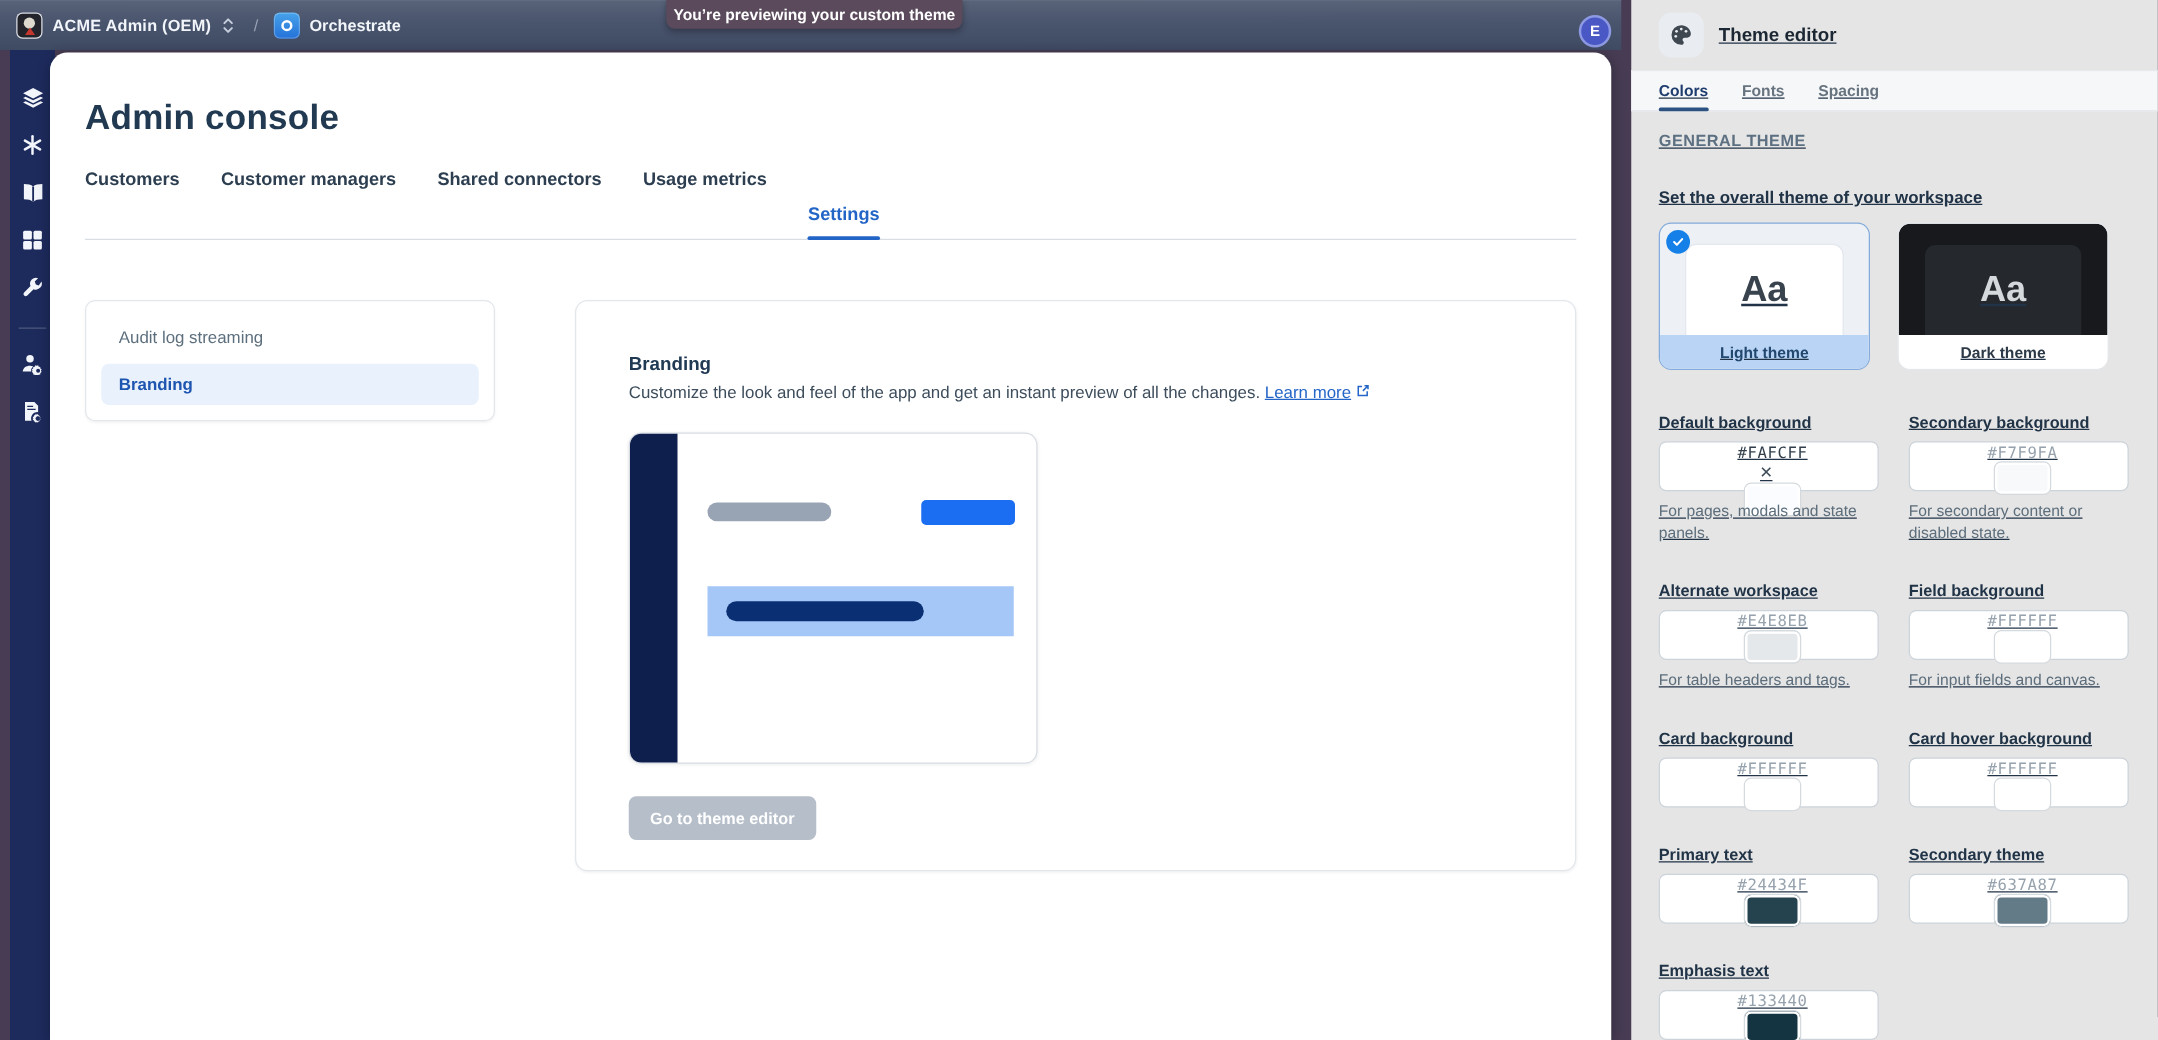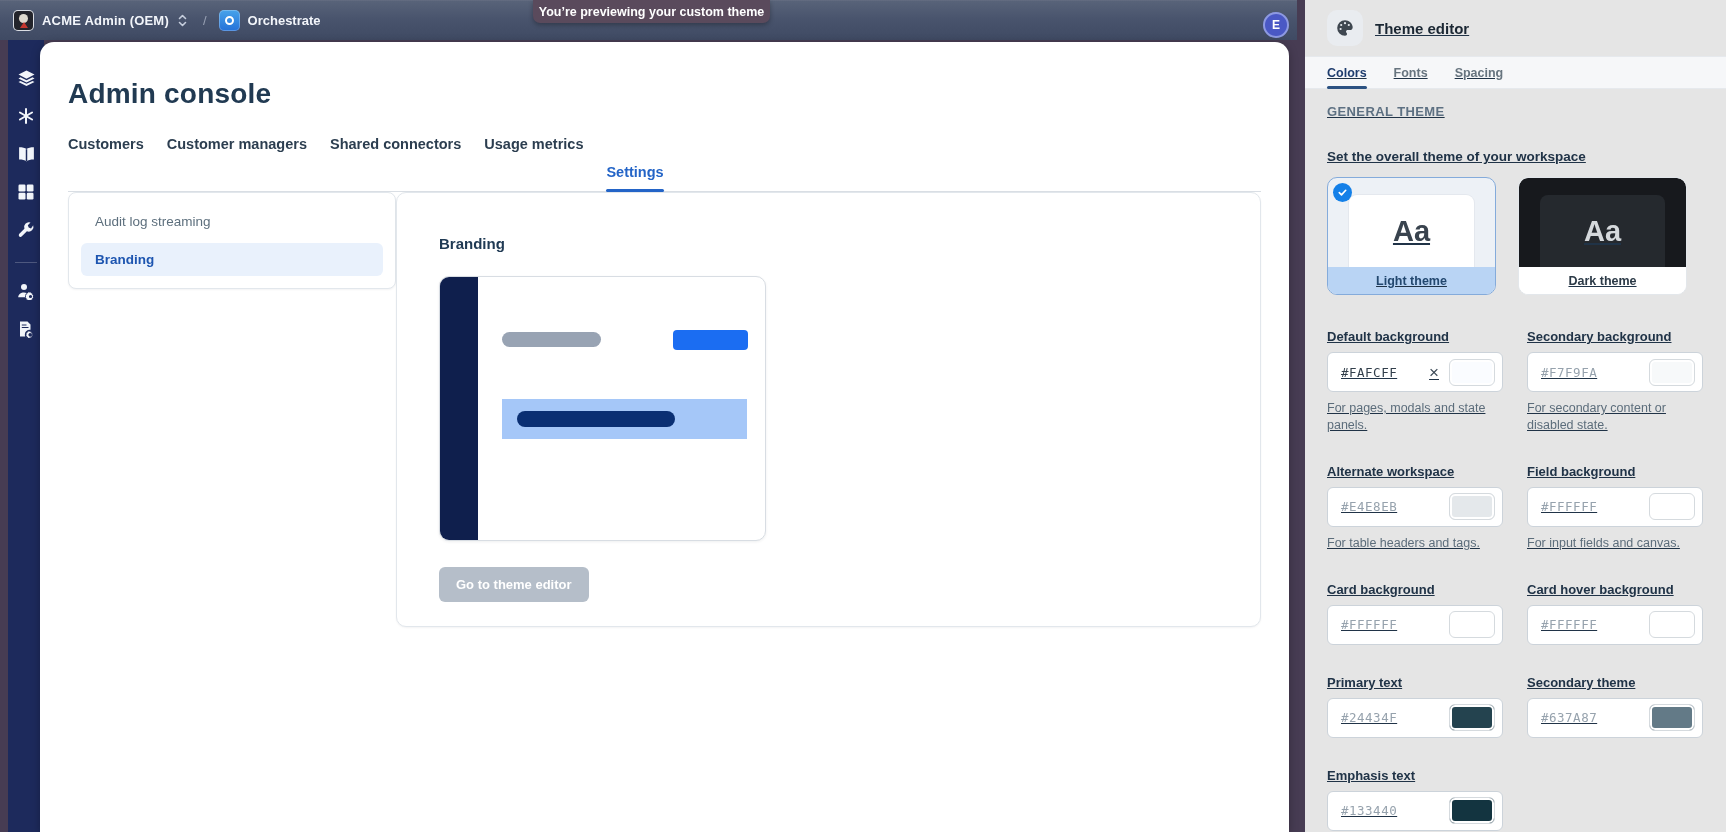--- a/index.html
+++ b/index.html
@@ -63,7 +63,7 @@
     padding:36px 28px 0 28px;
   }
   .page-title{font-size:28px; font-weight:700; color:#213a52; letter-spacing:.2px;}
-  .tabs{display:flex; gap:23px; margin-top:26px; border-bottom:1px solid #d9dee4;}
+  .tabs{display:flex; gap:33px; margin-top:26px; border-bottom:1px solid #d9dee4;}
   .tab{font-size:14.5px; font-weight:700; color:#2c3e50; padding-bottom:11px; position:relative; cursor:default;}
   .tab.active{color:#2364c7;margin-top:28px;}
   .tab.active::after{content:""; position:absolute; left:0; right:0; bottom:-1px; height:3px; background:#2364c7; border-radius:2px;}

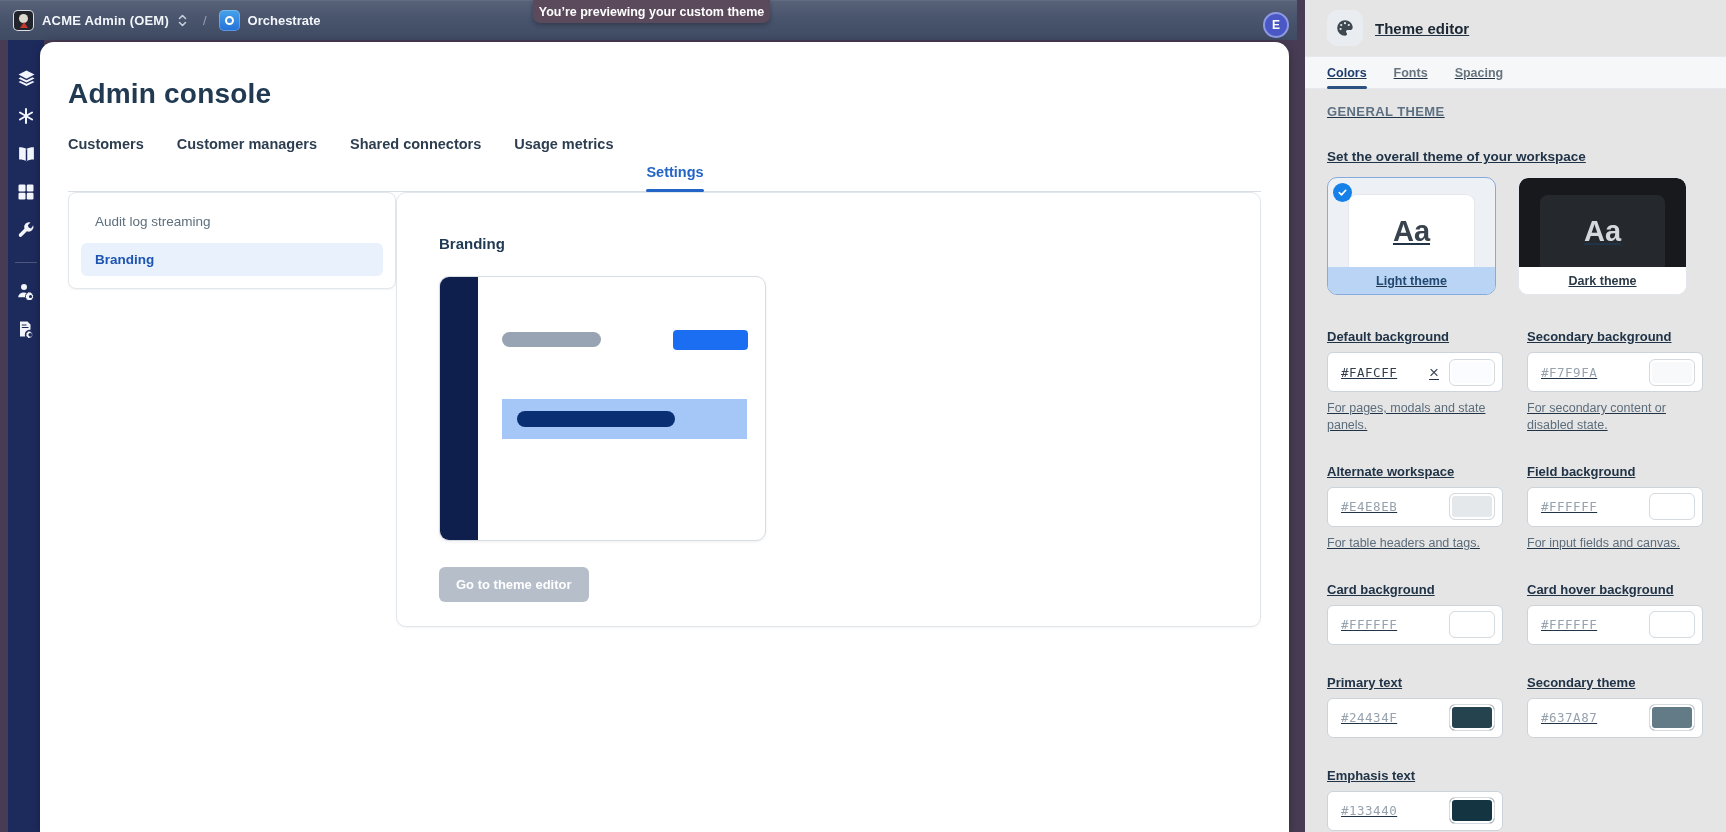--- a/index.html
+++ b/index.html
@@ -67,7 +67,7 @@
   .tab{font-size:14.5px; font-weight:700; color:#2c3e50; padding-bottom:11px; position:relative; cursor:default;}
   .tab.active{color:#2364c7;margin-top:28px;}
   .tab.active::after{content:""; position:absolute; left:0; right:0; bottom:-1px; height:3px; background:#2364c7; border-radius:2px;}
-  .cards-row{display:flex; align-items:flex-start;}
+  .cards-row{display:flex; gap:64px; margin-top:48px; align-items:flex-start;}
   .panel-card{border:1px solid #e2e7ec; border-radius:8px; background:#fff; box-shadow:0 1px 2px rgba(16,24,40,.05);}
   .nav-card{width:328px; padding:12px;}
   .nav-item{font-size:13.5px; color:#5d6f7d; padding:9px 14px; border-radius:6px;}

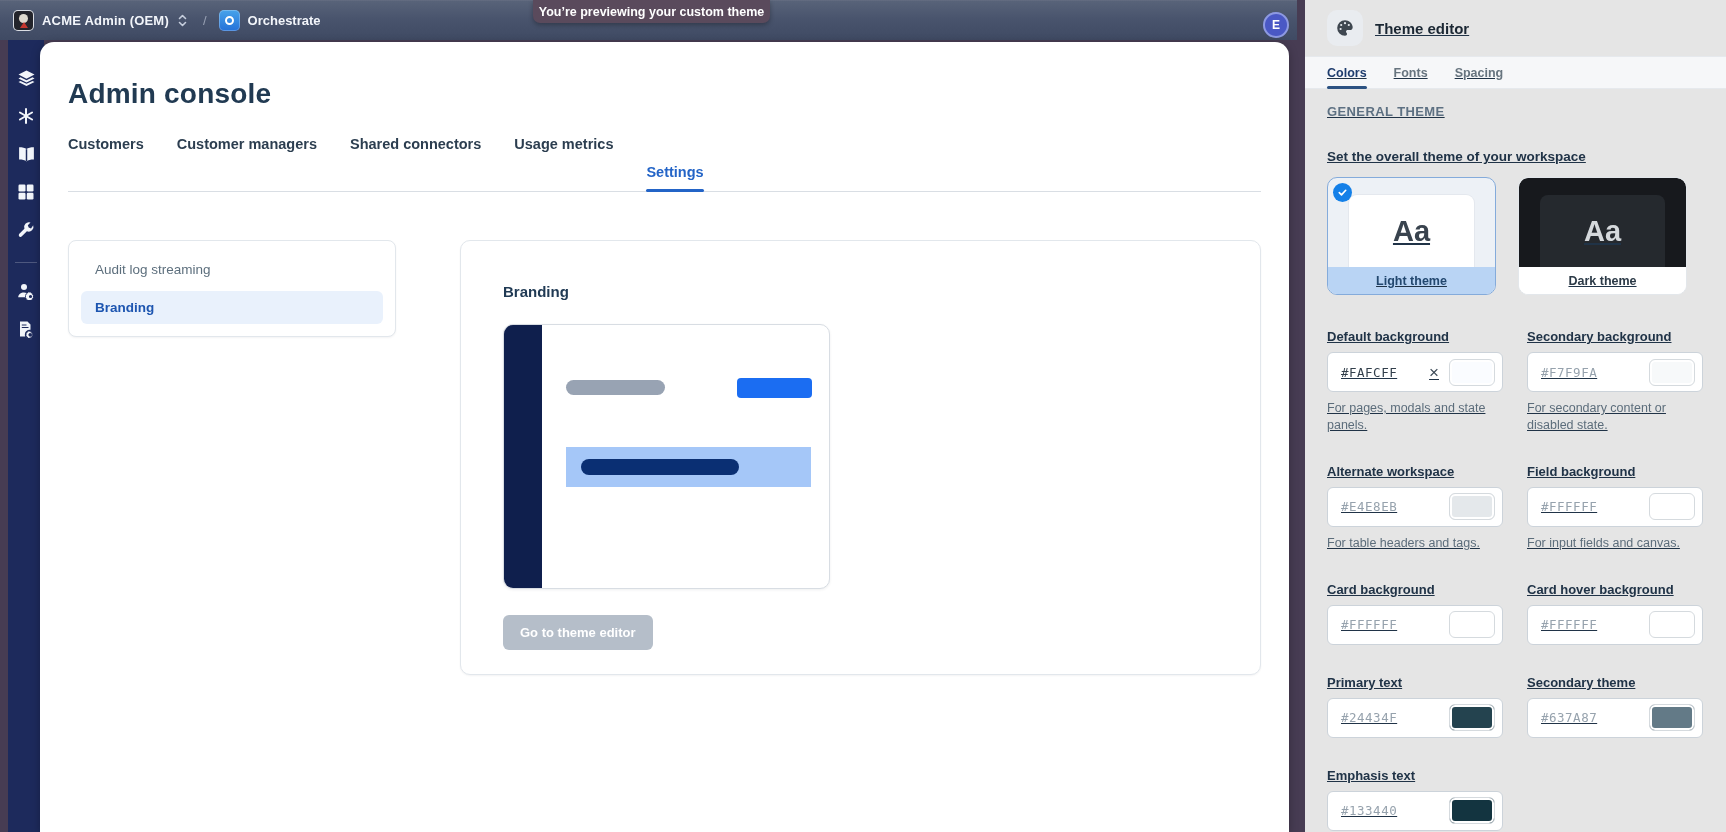--- a/index.html
+++ b/index.html
@@ -225,6 +225,13 @@
 
     <div class="panel-card detail-card">
       <div class="detail-heading">Branding</div>
+      <div class="detail-desc">
+        <span>Customize the look and feel of the app and get an instant preview of all the changes.</span>
+        <span class="learn-link">Learn more</span><span class="ext-ico"><svg width="13" height="13" viewBox="0 0 14 14">
+              <path d="M6 3.5H2.8v7.7h7.7V7.5" stroke="#2465c8" stroke-width="1.3" fill="none"></path>
+              <path d="M8.2 2.8h3v3M11 3L6.8 7.2" stroke="#2465c8" stroke-width="1.3" fill="none"></path>
+            </svg></span>
+      </div>
 
       <div class="mockup">
         <div class="mock-side"></div>

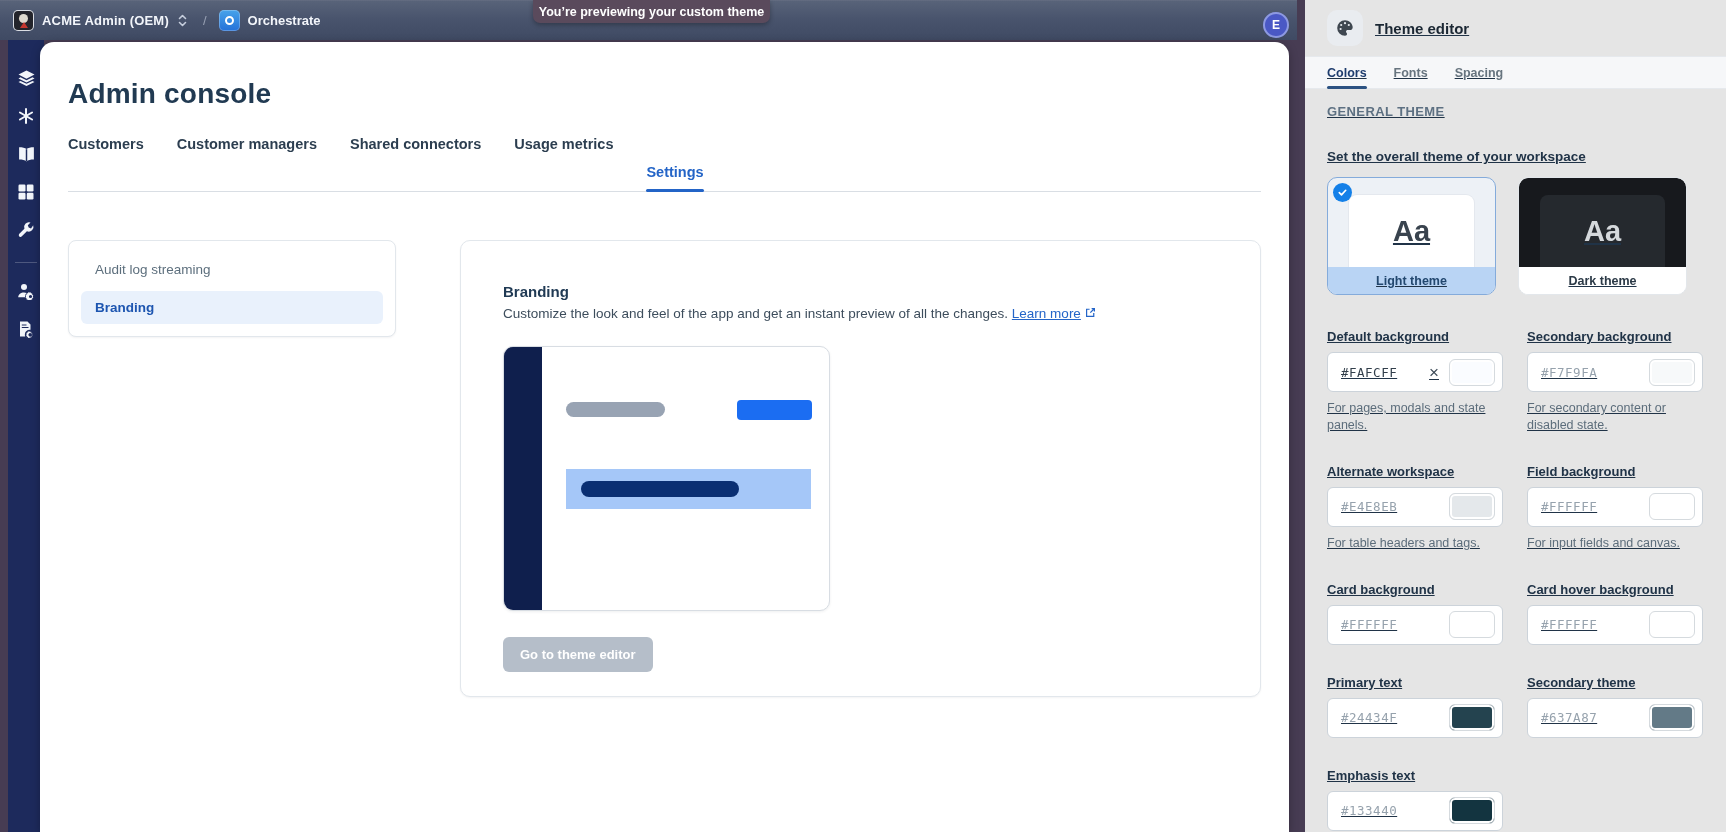--- a/index.html
+++ b/index.html
@@ -119,7 +119,7 @@
   .fields{margin-top:34px; display:grid; grid-template-columns:176px 176px; column-gap:24px; row-gap:30px;}
   .field-label{font-size:13px; font-weight:700; color:#203347; margin-bottom:8px;}
   .field-box{height:40px; border:1px solid #ccd3da; border-radius:6px; background:#fff;
-    display:flex; align-items:center; padding:0 7px 0 13px;}
+    display:flex; align-items:center; padding:0 7px 0 13px;flex-direction:column;}
   .hex{font-family:"DejaVu Sans Mono", monospace; font-size:12.5px; letter-spacing:.5px; color:#96a2ad; flex:1;}
   .hex.filled{color:#323f4b;}
   .clear-x{font-size:17px; color:#3e4b58; margin-right:10px; line-height:1; cursor:pointer;}

